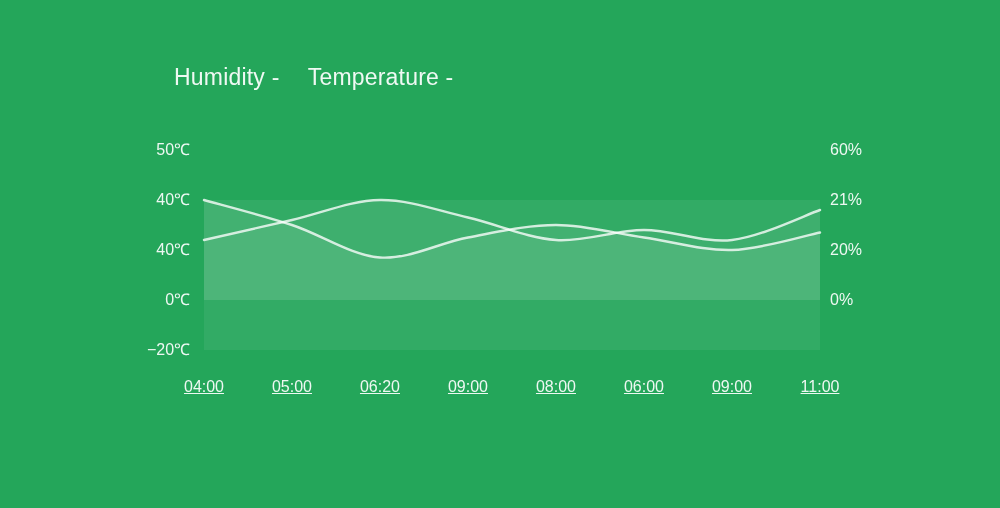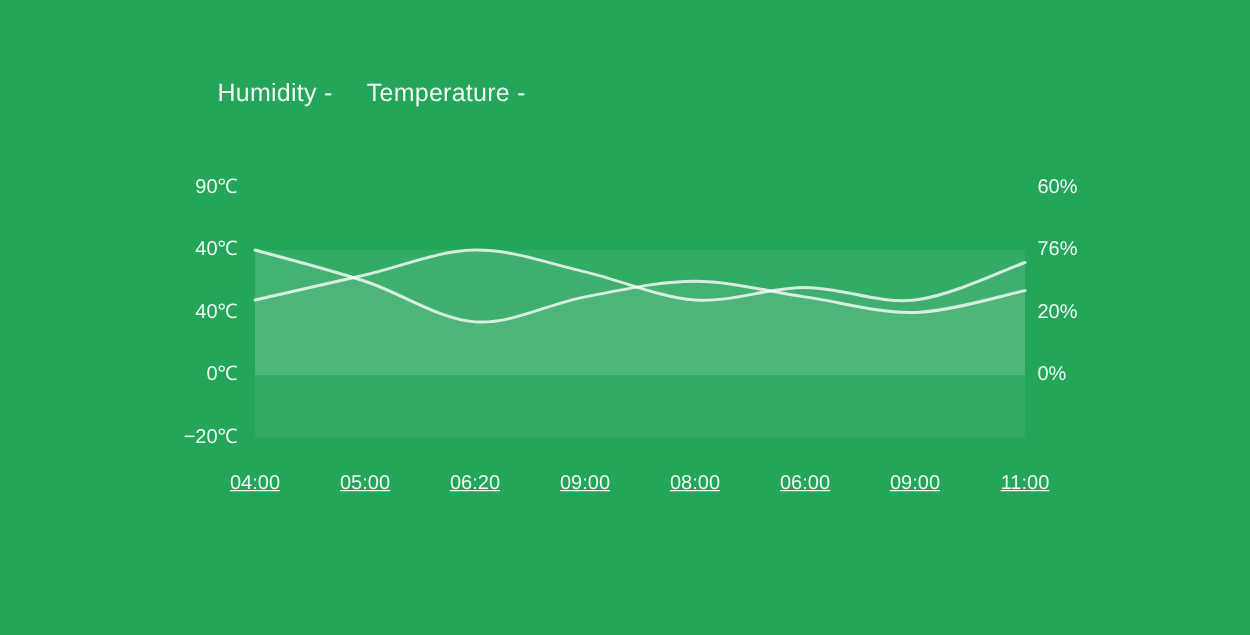--- a/index.html
+++ b/index.html
@@ -16,7 +16,7 @@
     position: absolute;
     left: 174px;
     top: 64px;
-    font-size: 20px;
+    font-size: 23px;
     font-weight: 400;
     letter-spacing: 0.2px;
   }

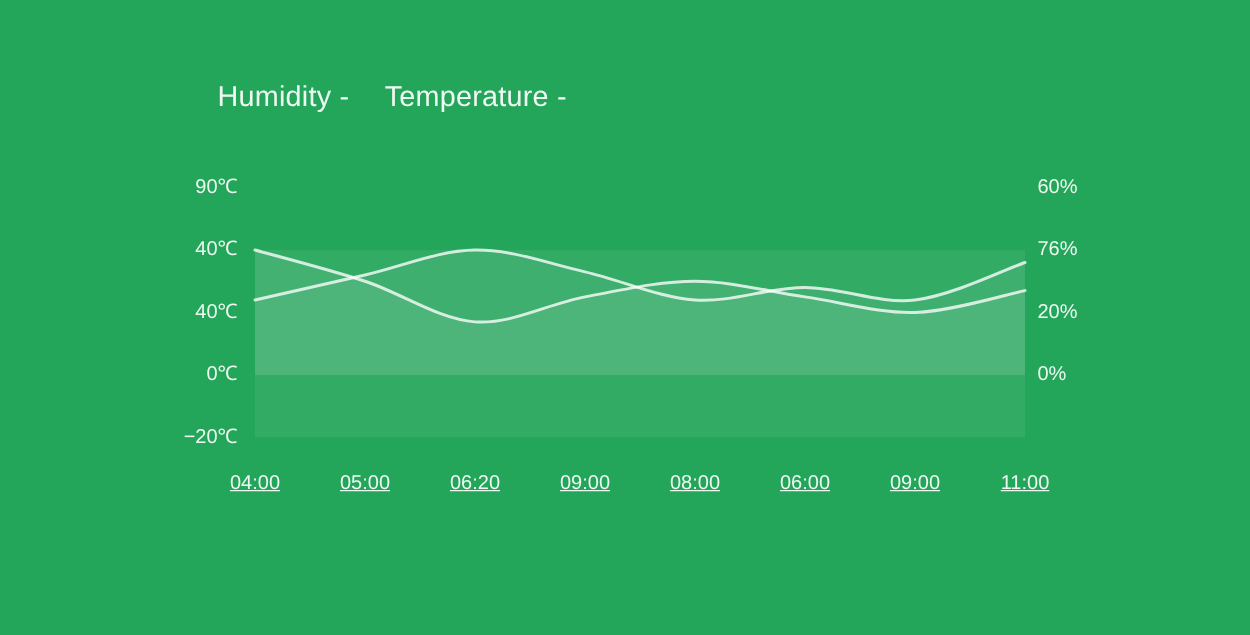--- a/index.html
+++ b/index.html
@@ -100,7 +100,7 @@
 <div class="chart-wrap">
 
   <div class="y-left">
-    <div style="top:0px">90℃</div>
+    <div style="top:0px">50℃</div>
     <div style="top:50px">40℃</div>
     <div style="top:100px">40℃</div>
     <div style="top:150px">0℃</div>

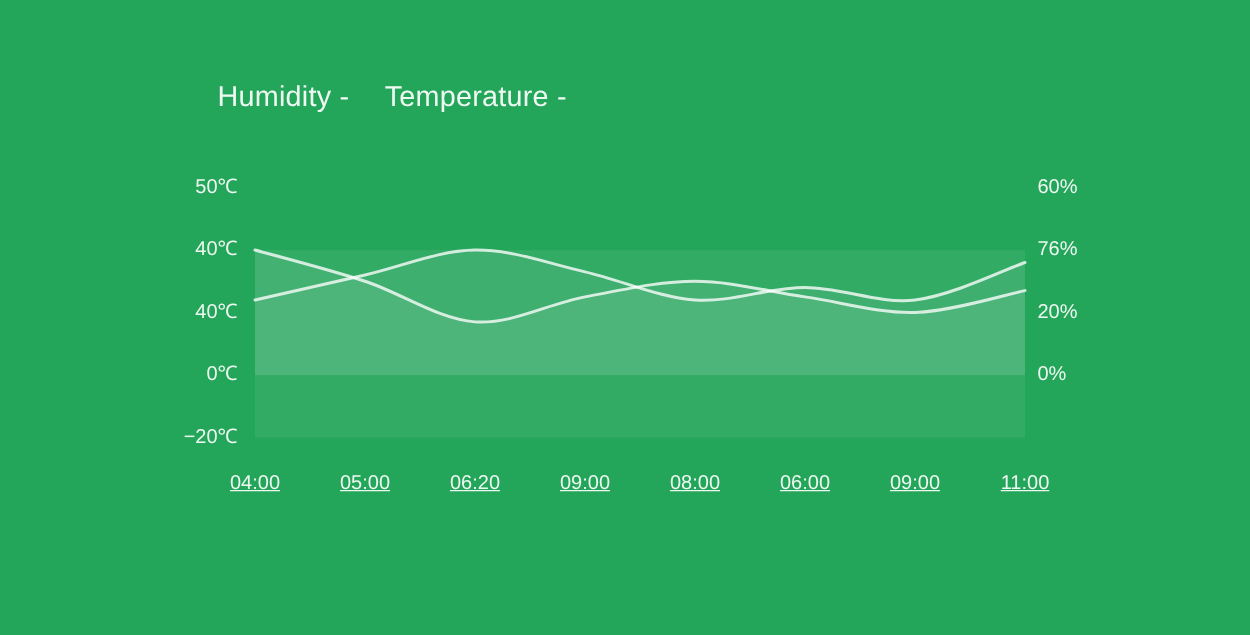--- a/index.html
+++ b/index.html
@@ -109,7 +109,7 @@
 
   <div class="y-right">
     <div style="top:0px">60%</div>
-    <div style="top:50px">76%</div>
+    <div style="top:50px">21%</div>
     <div style="top:100px">20%</div>
     <div style="top:150px">0%</div>
   </div>

